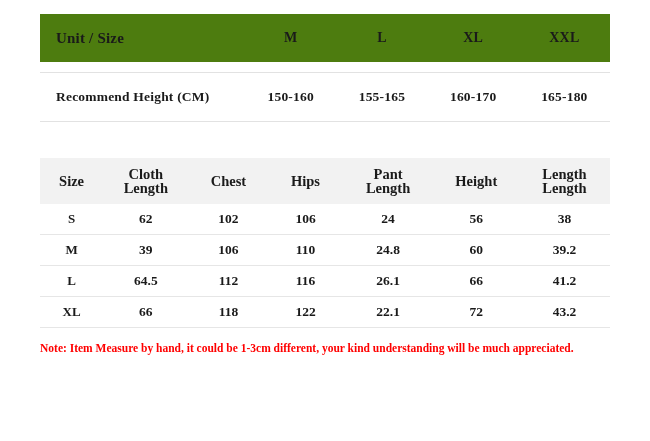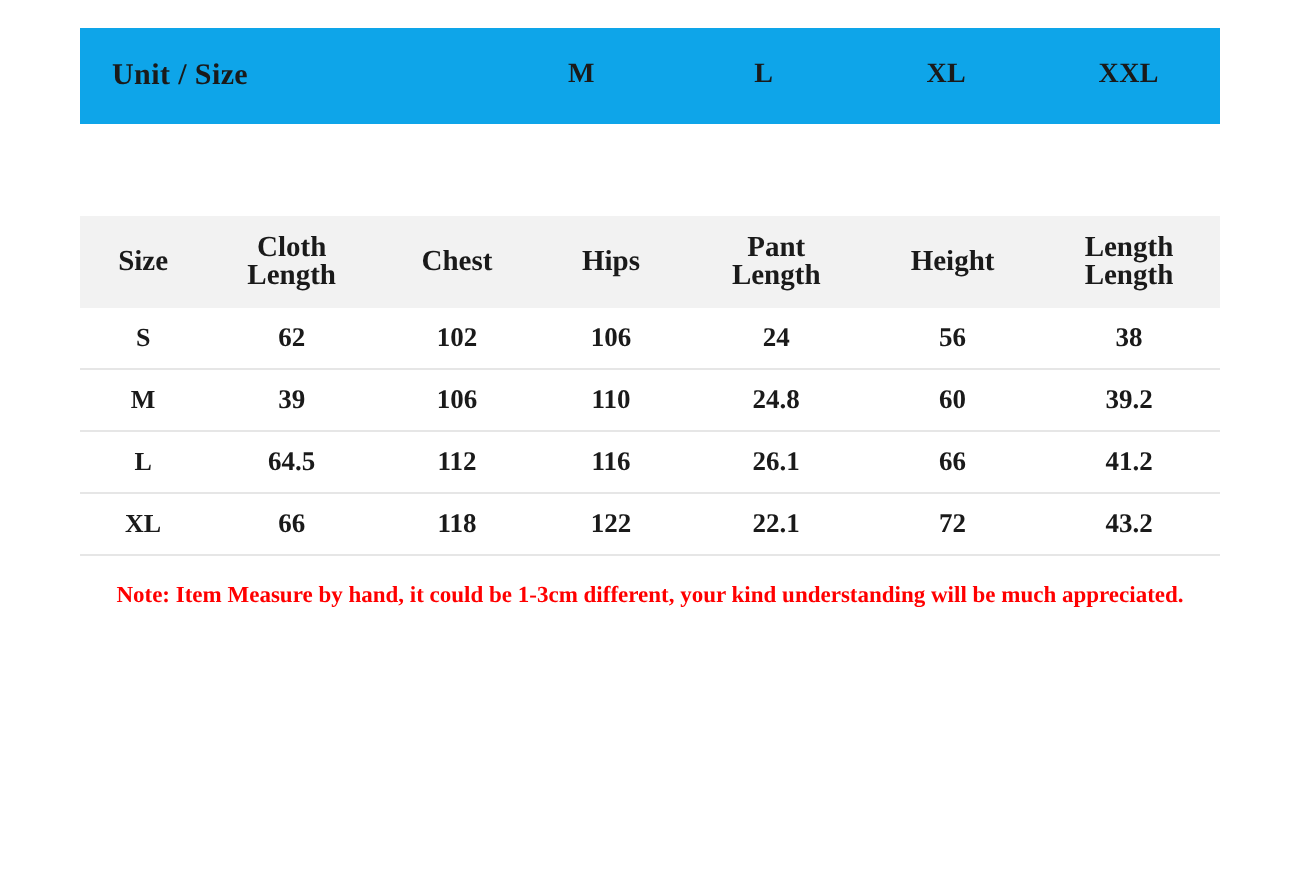--- a/index.html
+++ b/index.html
@@ -29,7 +29,7 @@
     table-layout: fixed;
   }
   .top-table tr.head-row {
-    background: #0ea5e9;
+    background: #4d7c0f;
   }
   .top-table td {
     height: 46px;

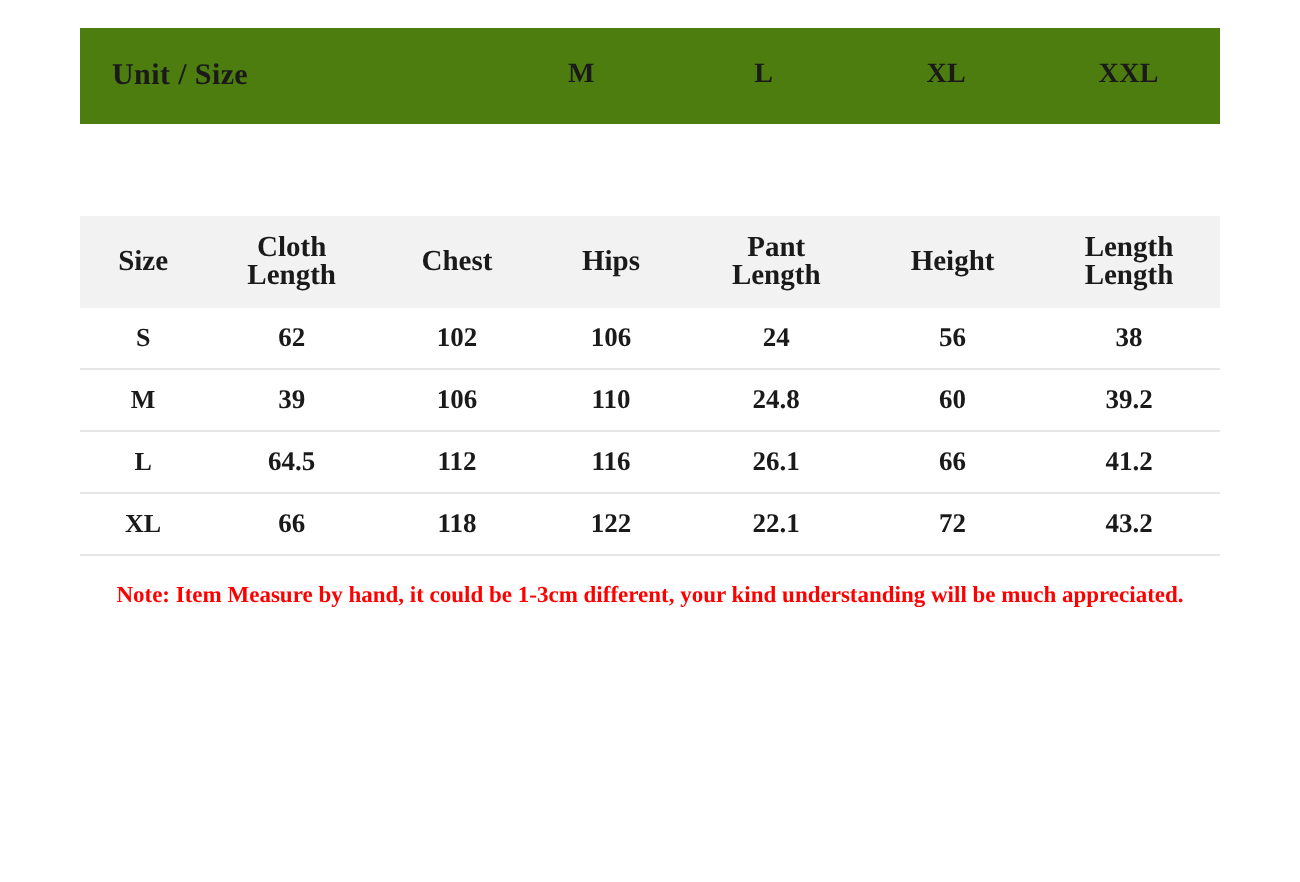--- a/index.html
+++ b/index.html
@@ -134,6 +134,13 @@
     <tr class="spacer">
           <td colspan="5"></td>
         </tr>
+    <tr class="body-row">
+      <td class="label">Recommend Height (CM)</td>
+      <td class="val">150-160</td>
+      <td class="val">155-165</td>
+      <td class="val">160-170</td>
+      <td class="val">165-180</td>
+    </tr>
     <tr class="spacer">
           <td colspan="5"></td>
         </tr>

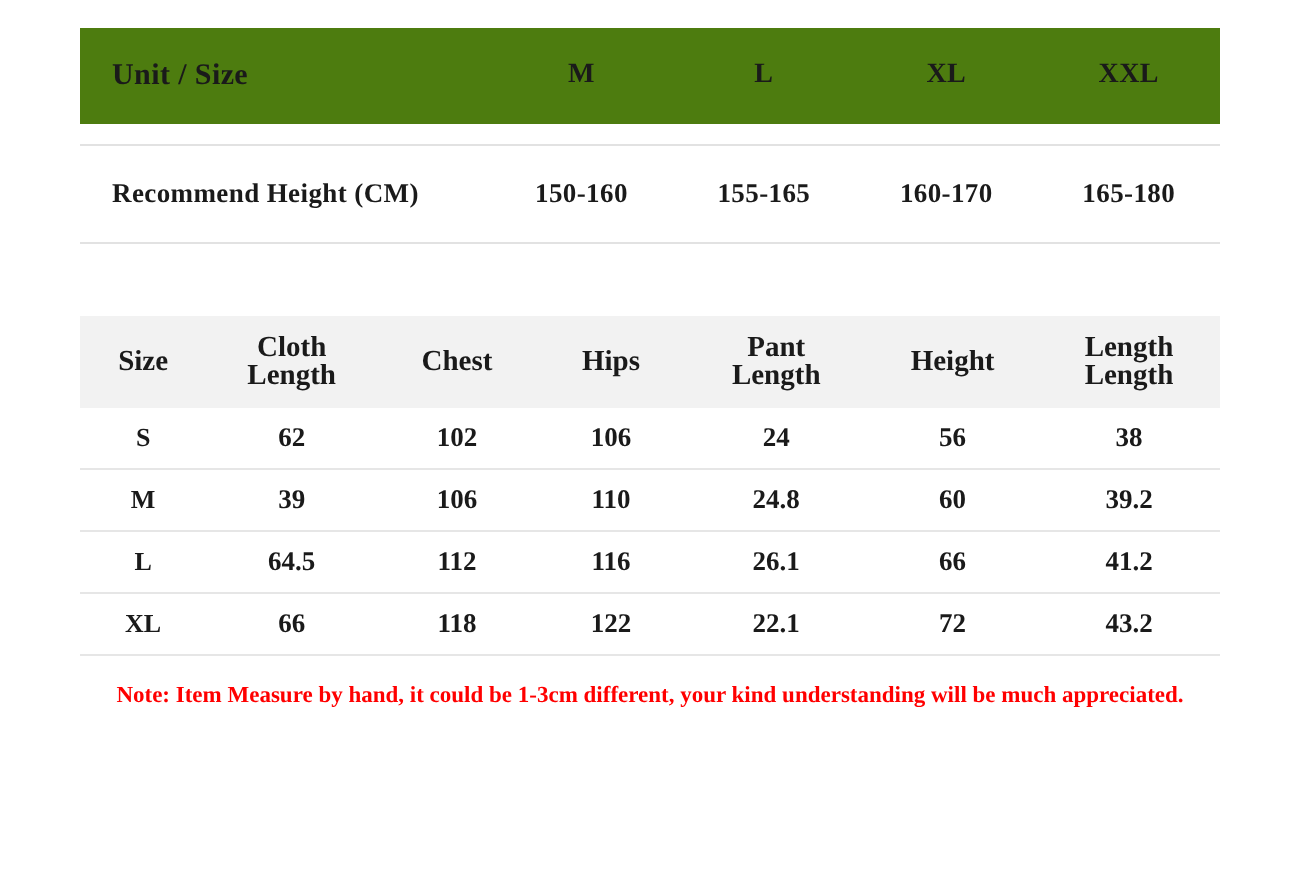--- a/index.html
+++ b/index.html
@@ -110,7 +110,7 @@
   
   .note {
     margin-top: 14px;
-    text-align: center;
+    text-align: left;
     color: #ff0000;
     font-size: 11.5px;
     font-weight: bold;

